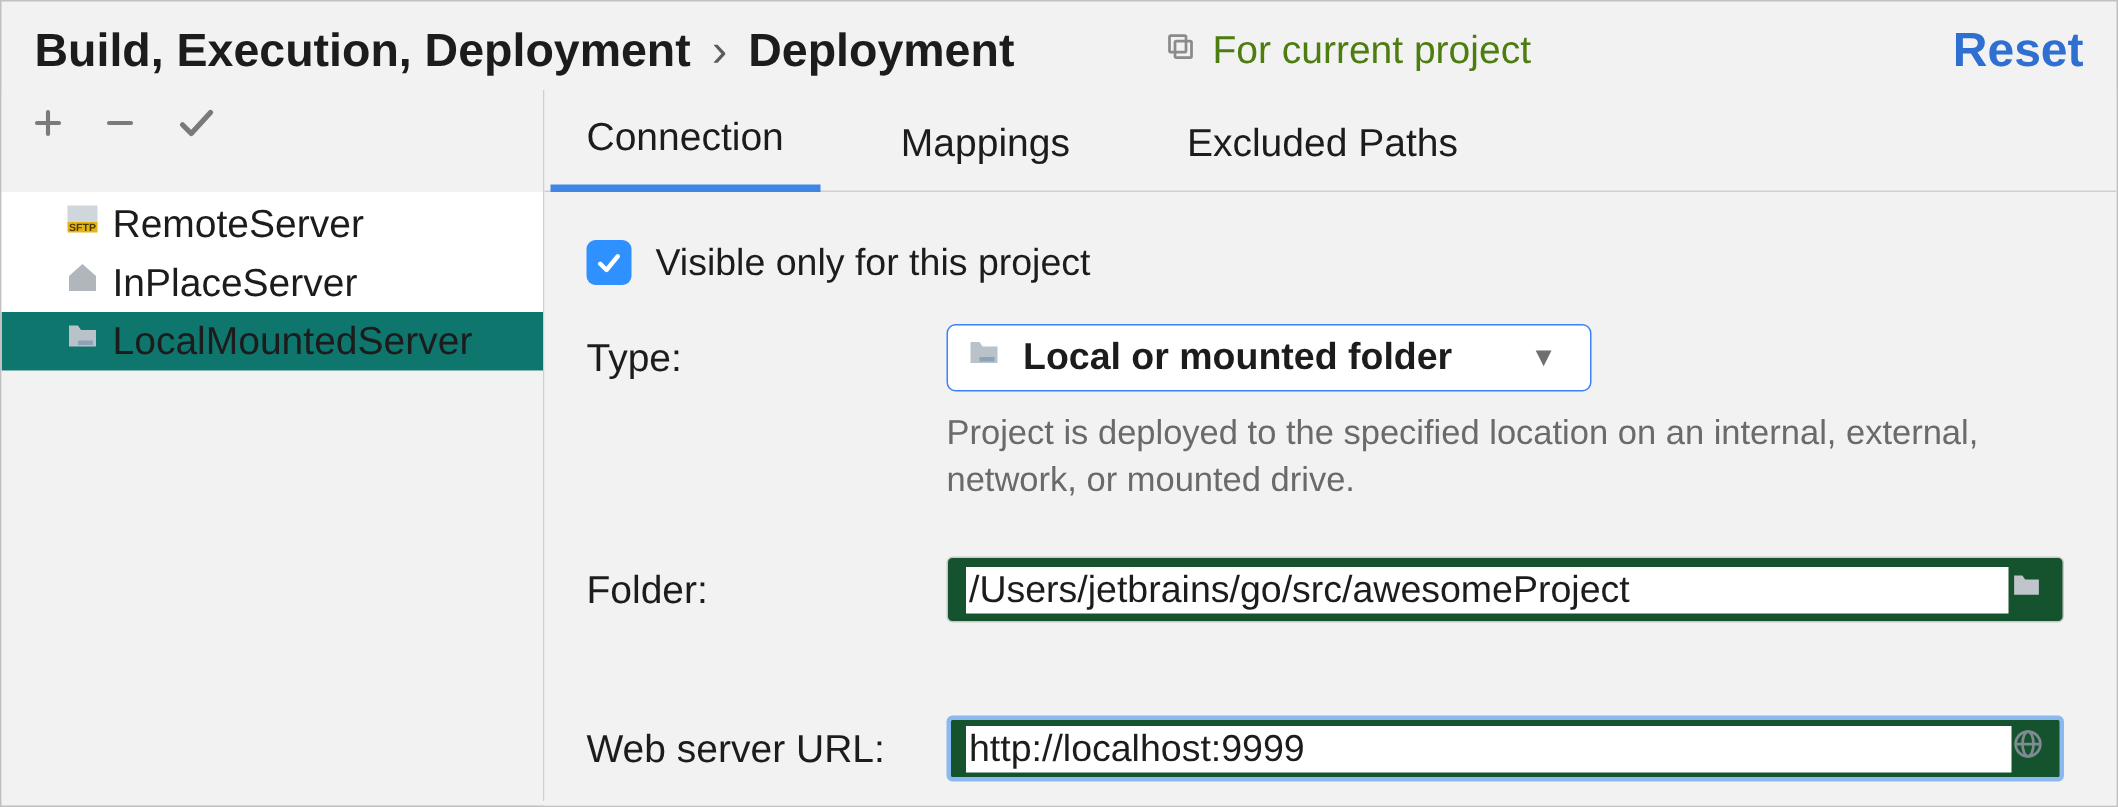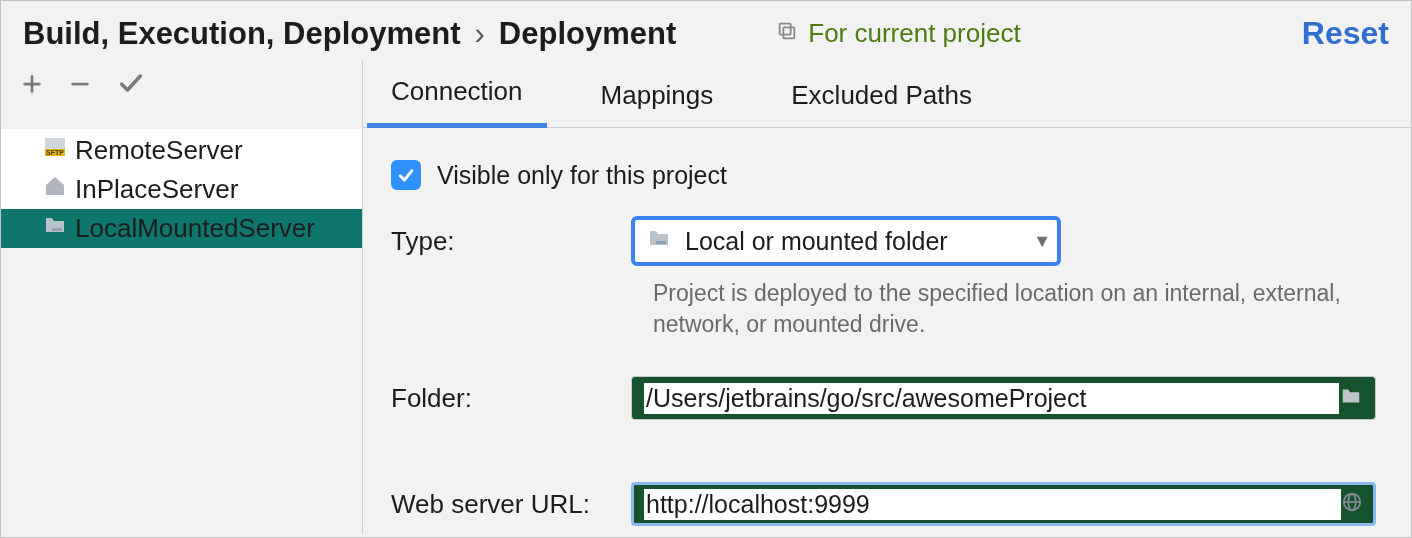--- a/index.html
+++ b/index.html
@@ -85,8 +85,8 @@
   .label { font-size: 26px; }
   .select-wrap {
     display: inline-flex; align-items: center; gap: 14px;
-    border: 4px solid #3b82f6; background: #ffffff; border-radius: 6px;
-    padding: 6px 6px 6px 12px; width: 430px;
+    border: 1px solid #3b82f6; background: #ffffff; border-radius: 6px;
+    padding: 6px 22px 6px 12px; width: 430px; font-weight: bold;
   }
   .select-wrap .txt { flex: 1; }
   .select-caret { color: #6f6f6f; font-size: 18px; }

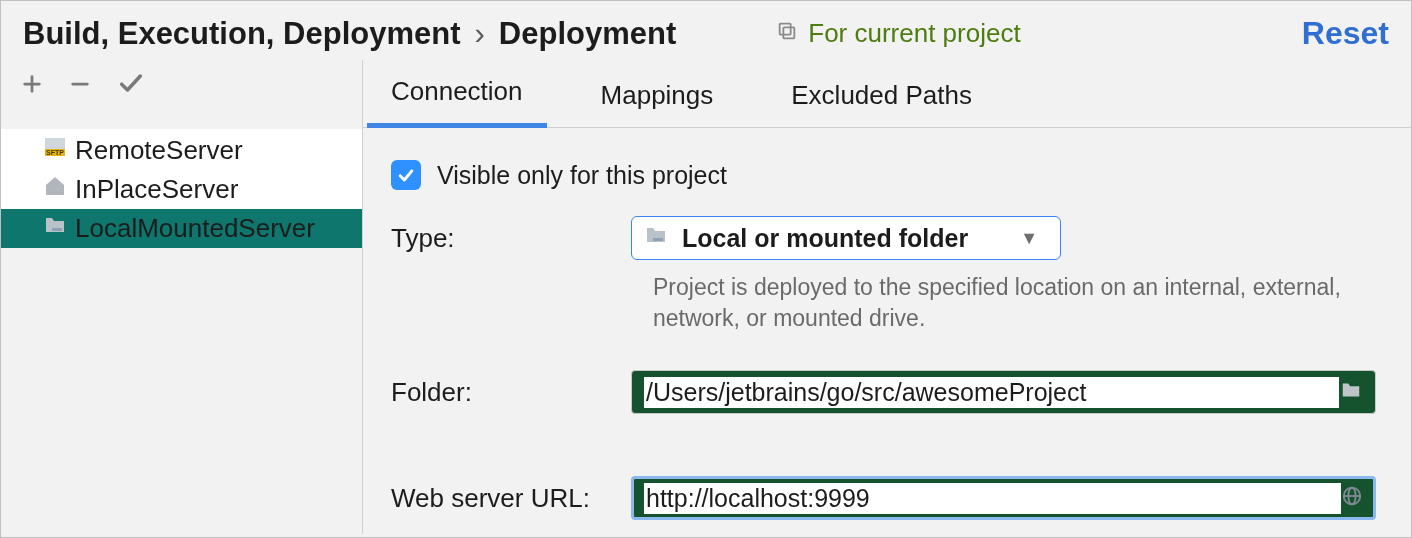--- a/index.html
+++ b/index.html
@@ -90,7 +90,7 @@
   }
   .select-wrap .txt { flex: 1; }
   .select-caret { color: #6f6f6f; font-size: 18px; }
-  .hint { color: #6a6a6a; font-size: 23px; grid-column: 2; margin-top: -10px; margin-bottom: 14px; line-height: 1.35; margin-left: 22px; }
+  .hint { color: #6a6a6a; font-size: 23px; grid-column: 2; margin-top: -10px; margin-bottom: 14px; line-height: 1.35; }
 
   .input-wrap {
     display: flex; align-items: center;

